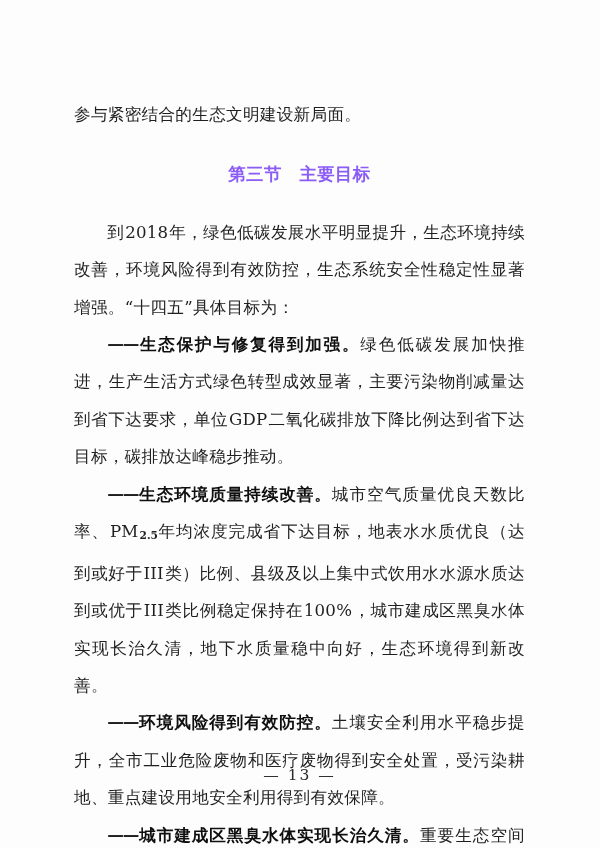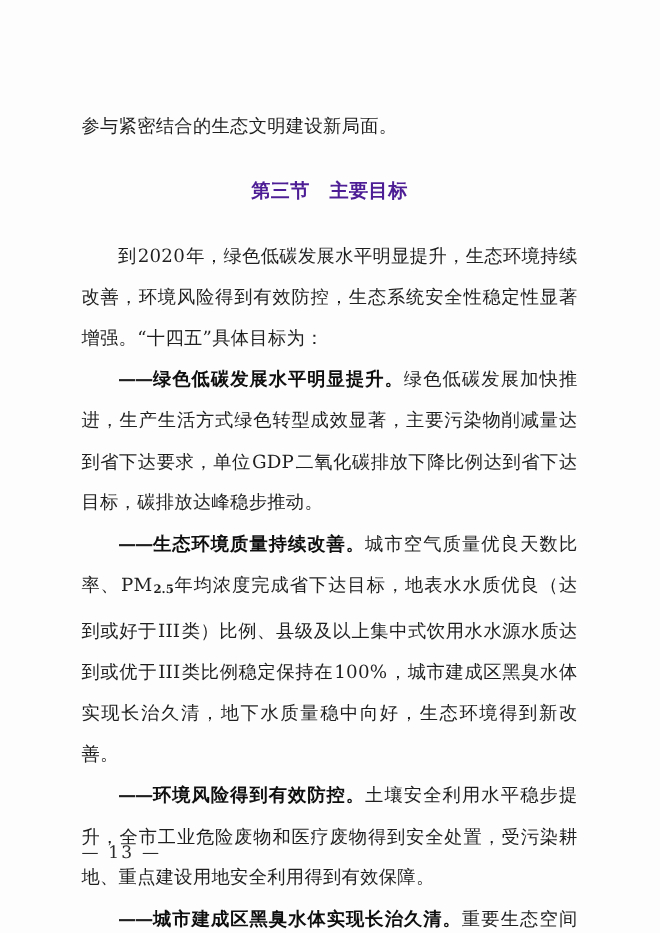--- a/index.html
+++ b/index.html
@@ -58,7 +58,7 @@
     font-size: 17.4px;
     font-weight: bold;
     text-align: center;
-    color: #4c1d95;
+    color: #8b5cf6;
     margin: 0;
     line-height: 37.4px;
     letter-spacing: 0.4px;

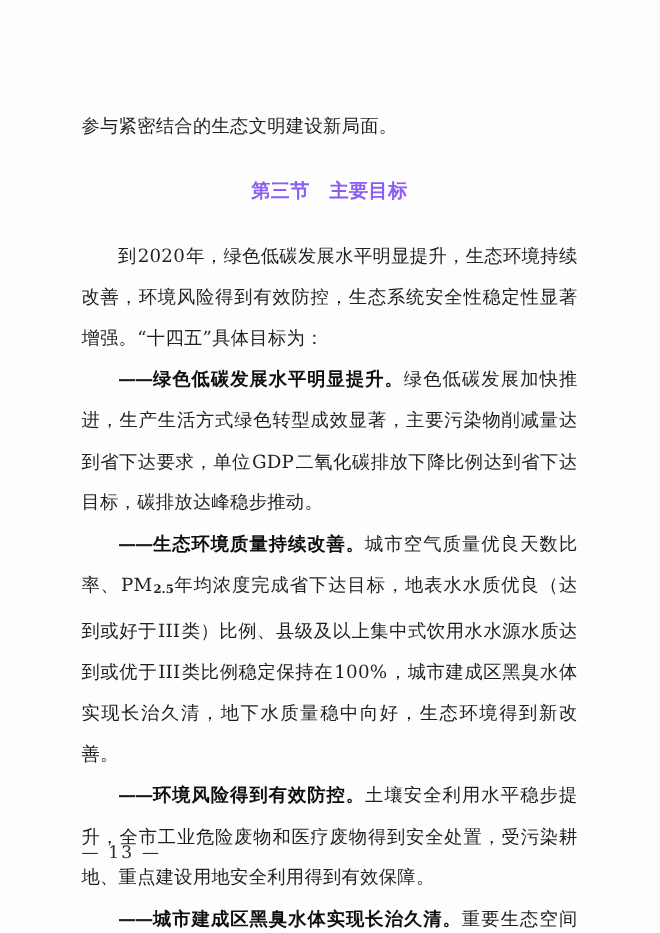--- a/index.html
+++ b/index.html
@@ -125,7 +125,7 @@
 
     <div class="heading-gap-bottom"></div>
 
-    <p class="para indent"><span>到</span><span class="lat">2020</span><span>年，绿色低碳发展水平明显提升，生态环境持续改善，环境风险得到有效防控，生态系统安全性稳定性显著增强。“十四五”具体目标为：</span></p>
+    <p class="para indent"><span>到</span><span class="lat">2018</span><span>年，绿色低碳发展水平明显提升，生态环境持续改善，环境风险得到有效防控，生态系统安全性稳定性显著增强。“十四五”具体目标为：</span></p>
 
     <p class="para indent"><span class="dash">——</span><span class="lead">绿色低碳发展水平明显提升。</span><span>绿色低碳发展加快推进，生产生活方式绿色转型成效显著，主要污染物削减量达到省下达要求，单位</span><span class="lat">GDP</span><span>二氧化碳排放下降比例达到省下达目标，碳排放达峰稳步推动。</span></p>
 

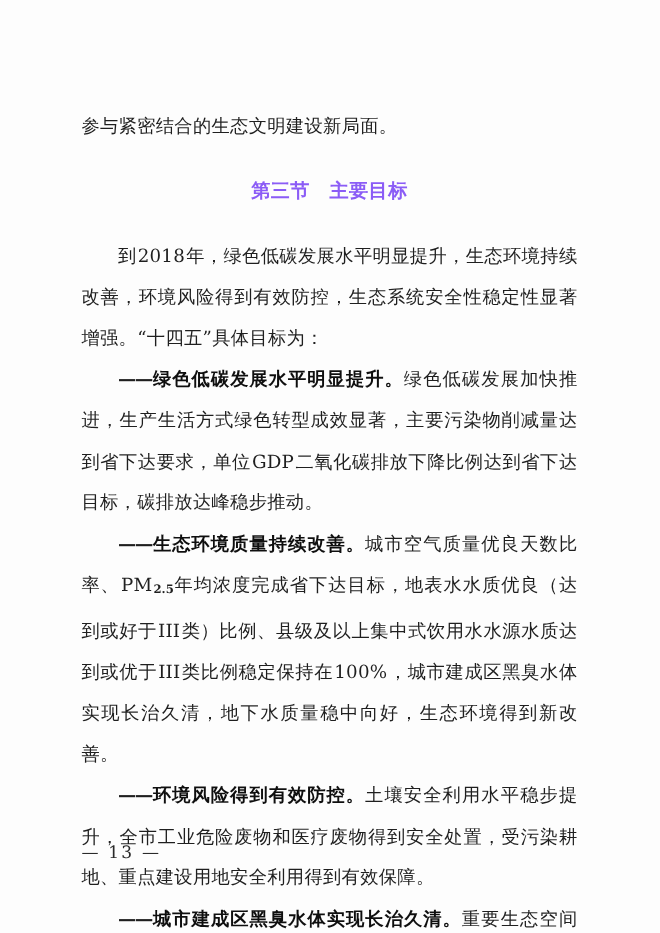--- a/index.html
+++ b/index.html
@@ -127,7 +127,7 @@
 
     <p class="para indent"><span>到</span><span class="lat">2018</span><span>年，绿色低碳发展水平明显提升，生态环境持续改善，环境风险得到有效防控，生态系统安全性稳定性显著增强。“十四五”具体目标为：</span></p>
 
-    <p class="para indent"><span class="dash">——</span><span class="lead">绿色低碳发展水平明显提升。</span><span>绿色低碳发展加快推进，生产生活方式绿色转型成效显著，主要污染物削减量达到省下达要求，单位</span><span class="lat">GDP</span><span>二氧化碳排放下降比例达到省下达目标，碳排放达峰稳步推动。</span></p>
+    <p class="para indent"><span class="dash">——</span><span class="lead">生态保护与修复得到加强。</span><span>绿色低碳发展加快推进，生产生活方式绿色转型成效显著，主要污染物削减量达到省下达要求，单位</span><span class="lat">GDP</span><span>二氧化碳排放下降比例达到省下达目标，碳排放达峰稳步推动。</span></p>
 
     <p class="para indent"><span class="dash">——</span><span class="lead">生态环境质量持续改善。</span><span>城市空气质量优良天数比率、</span><span class="lat">PM</span><sub class="sub">2.5</sub><span>年均浓度完成省下达目标，地表水水质优良（达到或好于</span><span class="lat">III</span><span>类）比例、县级及以上集中式饮用水水源水质达到或优于</span><span class="lat">III</span><span>类比例稳定保持在</span><span class="lat">100%</span><span>，城市建成区黑臭水体实现长治久清，地下水质量稳中向好，生态环境得到新改善。</span></p>
 

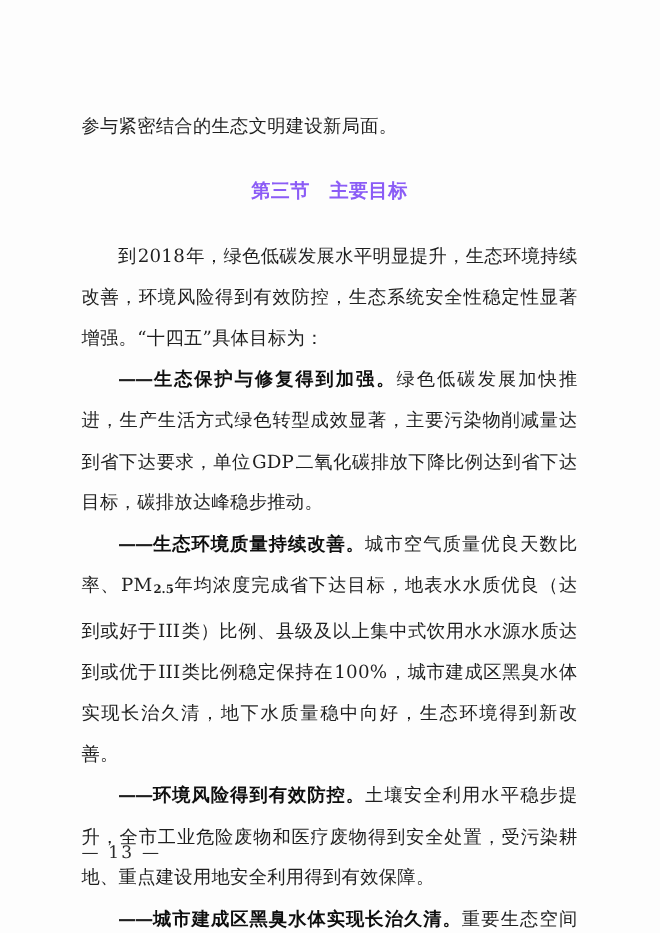--- a/index.html
+++ b/index.html
@@ -103,7 +103,7 @@
     left: 74px;
     top: 766px;
     width: 451px;
-    text-align: left;
+    text-align: center;
     font-family: "DejaVu Serif", "Liberation Serif", serif;
     font-size: 15.5px;
     color: #2a2a2a;

